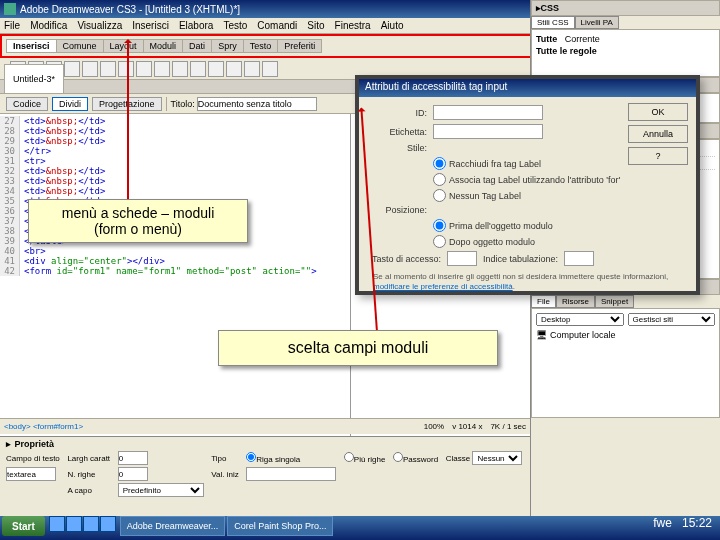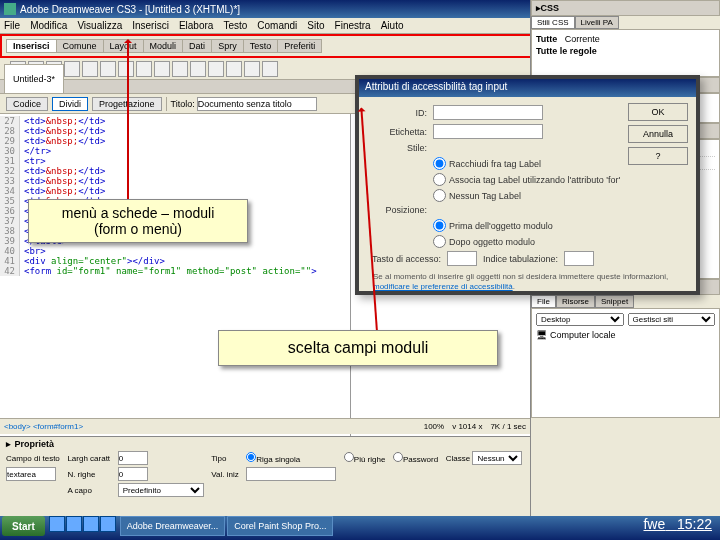--- a/index.html
+++ b/index.html
@@ -88,7 +88,7 @@
   .tb-ql { display: flex; gap: 1px; margin: 0 4px; }
   .tb-ic { width: 16px; height: 16px; background: #6af; border: 1px solid #048; }
   .tb-task { height: 20px; padding: 0 6px; background: #3a6ea5; color: #fff; font-size: 9px; display: flex; align-items: center; border: 1px solid #5a8ec5; margin-right: 2px; max-width: 110px; overflow: hidden; white-space: nowrap; }
-  .tb-clock { margin-left: auto; color: #fff; font-size: 14px; padding: 0 6px; text-decoration: underline; }
+  .tb-clock { margin-left: auto; color: #fff; font-size: 12px; padding: 0 6px; }
   
   .tbl-cell { border: 1px solid #666; min-width: 40px; height: 14px; display: inline-block; }
 </style>

